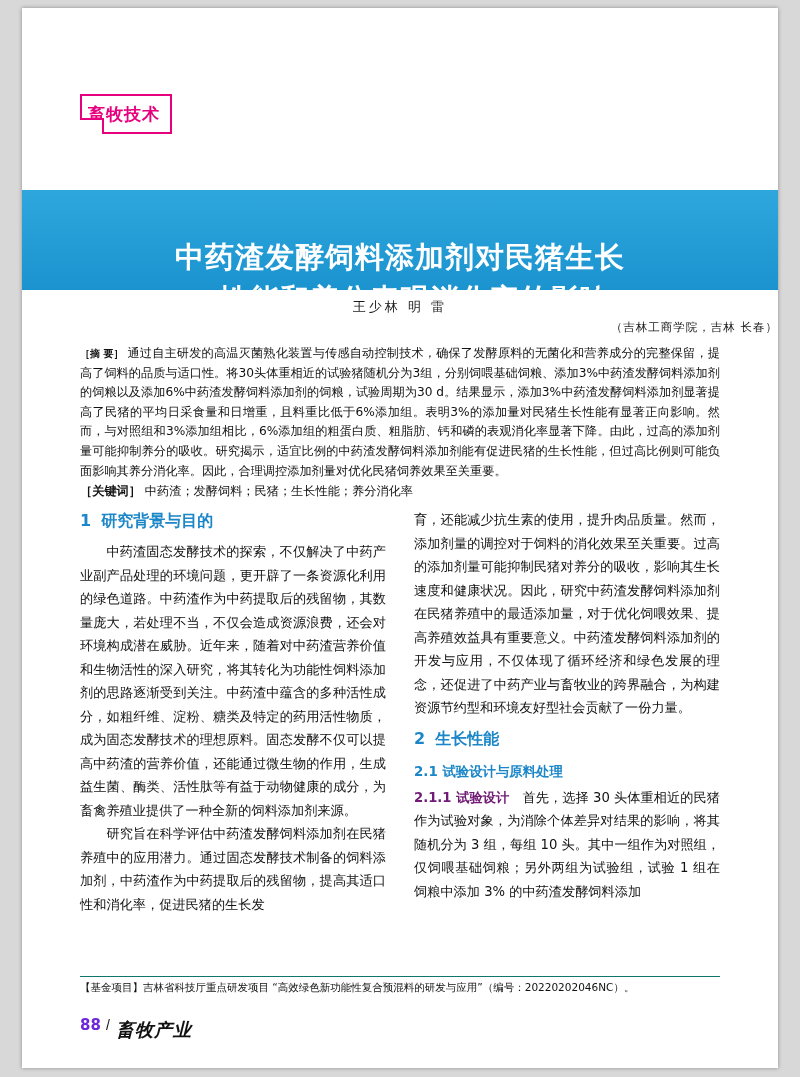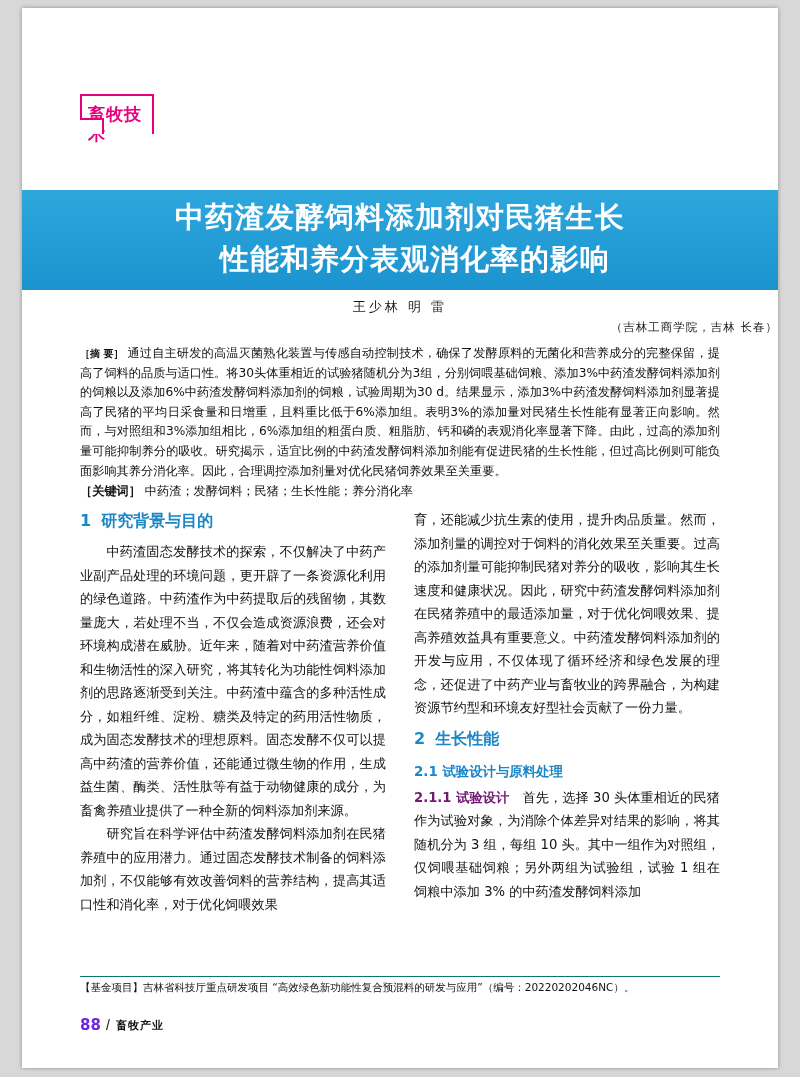--- a/index.html
+++ b/index.html
@@ -28,7 +28,7 @@
     position: absolute;
     left: 58px;
     top: 86px;
-    width: 74px;
+    width: 92px;
     height: 40px;
     border: 2px solid #e6007e;
     box-sizing: border-box;

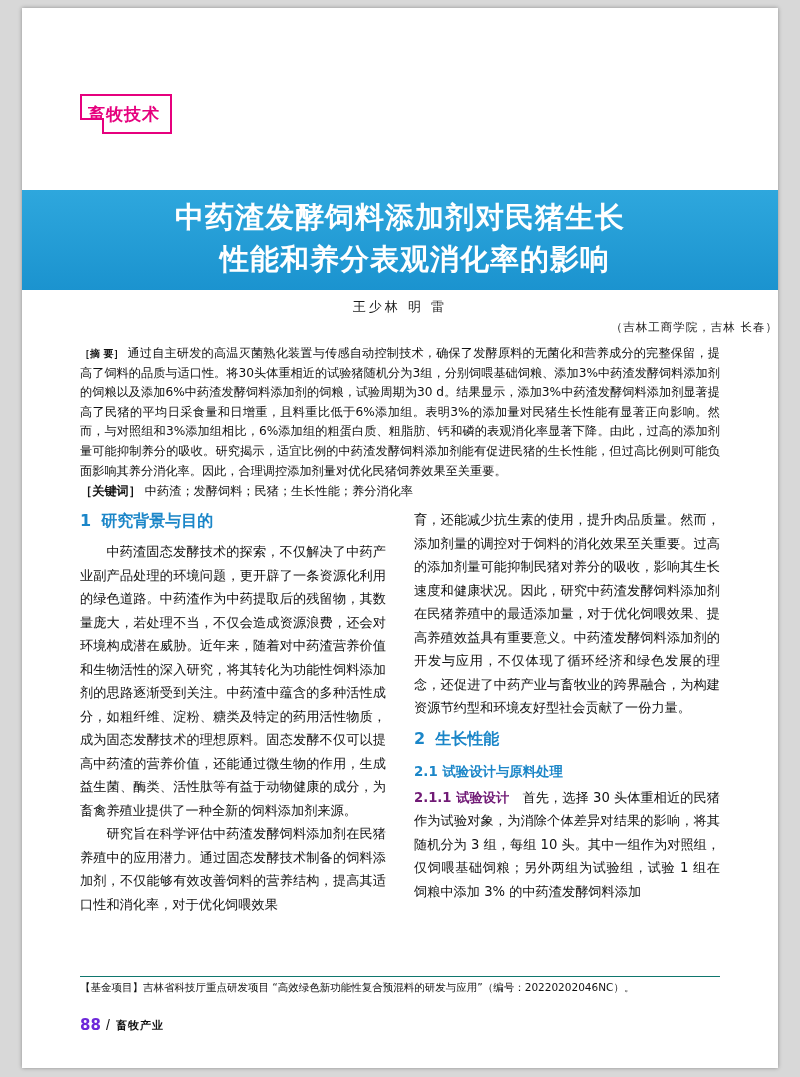--- a/index.html
+++ b/index.html
@@ -75,6 +75,7 @@
     font-weight: bold;
     font-size: 29px;
     letter-spacing: 1px;
+    margin-top: 40px;
   }
   .title-band .t1 { top: 8px; }
   .title-band .t2 { top: 50px; padding-left: 15px; }

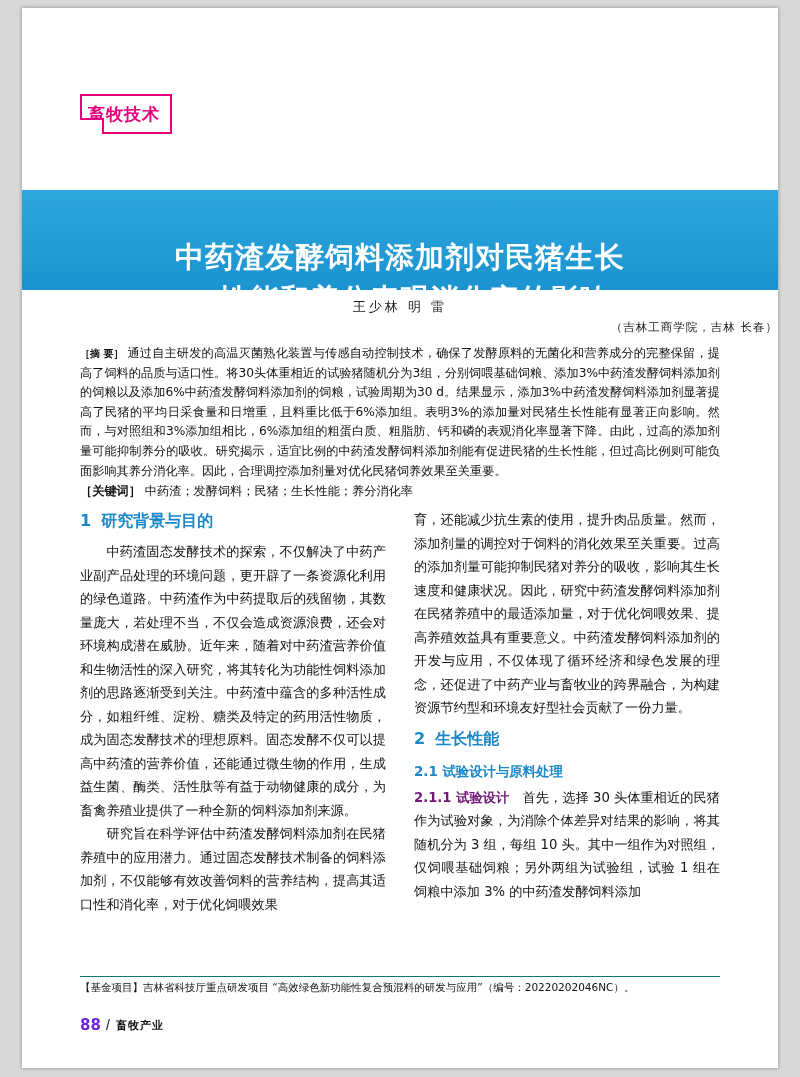--- a/index.html
+++ b/index.html
@@ -261,7 +261,7 @@
     </div>
     <p class="para">中药渣固态发酵技术的探索，不仅解决了中药产业副产品处理的环境问题，更开辟了一条资源化利用的绿色道路。中药渣作为中药提取后的残留物，其数量庞大，若处理不当，不仅会造成资源浪费，还会对环境构成潜在威胁。近年来，随着对中药渣营养价值和生物活性的深入研究，将其转化为功能性饲料添加剂的思路逐渐受到关注。中药渣中蕴含的多种活性成分，如粗纤维、淀粉、糖类及特定的药用活性物质，成为固态发酵技术的理想原料。固态发酵不仅可以提高中药渣的营养价值，还能通过微生物的作用，生成益生菌、酶类、活性肽等有益于动物健康的成分，为畜禽养殖业提供了一种全新的饲料添加剂来源。</p>
 
-    <p class="para">研究旨在科学评估中药渣发酵饲料添加剂在民猪养殖中的应用潜力。通过固态发酵技术制备的饲料添加剂，不仅能够有效改善饲料的营养结构，提高其适口性和消化率，对于优化饲喂效果</p>
+    <p class="para">研究旨在科学评估中药渣发酵饲料添加剂在民猪养殖中的应用潜力。通过固态发酵技术制备的饲料添加剂，中药渣作为中药提取后的残留物，提高其适口性和消化率，促进民猪的生长发</p>
   </div>
 
   <div class="col col-right">

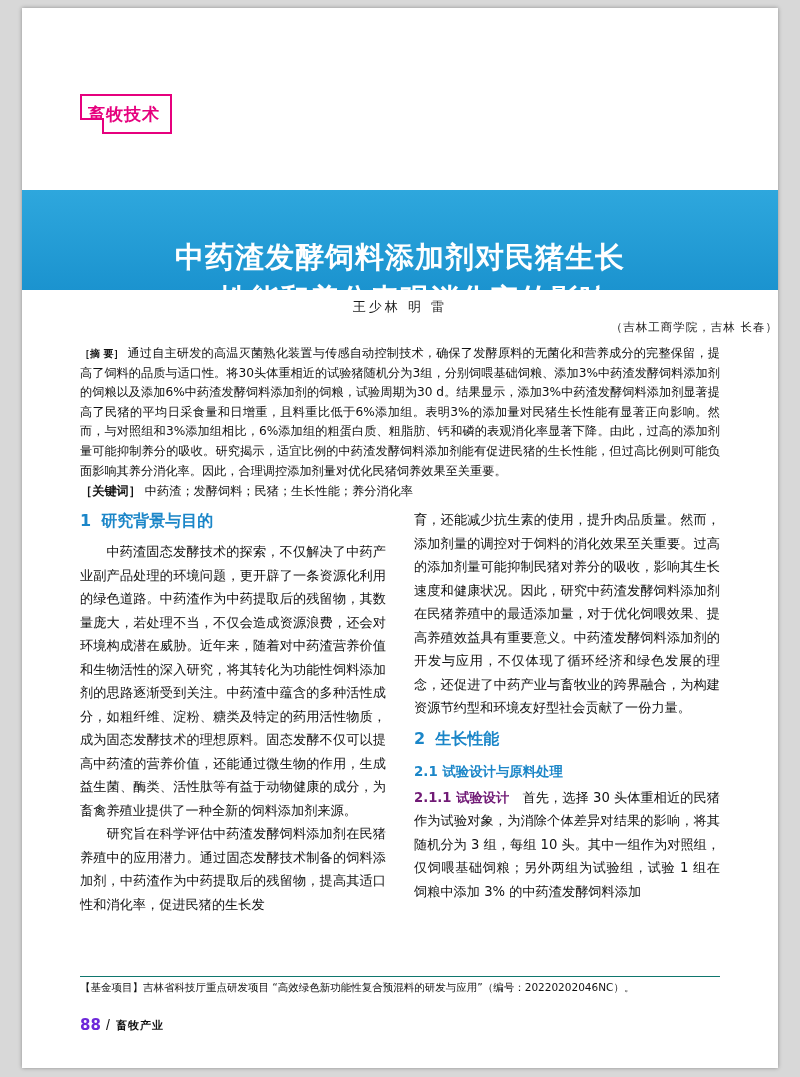--- a/index.html
+++ b/index.html
@@ -222,9 +222,10 @@
     top: 2px;
     font-family: "DejaVu Sans", sans-serif;
     font-weight: bold;
-    font-size: 11px;
-    color: #111;
-    letter-spacing: 1px;
+    font-size: 18px;
+    color: #111;
+    letter-spacing: 1px;
+    font-style: italic;
   }
 </style>
 </head>

